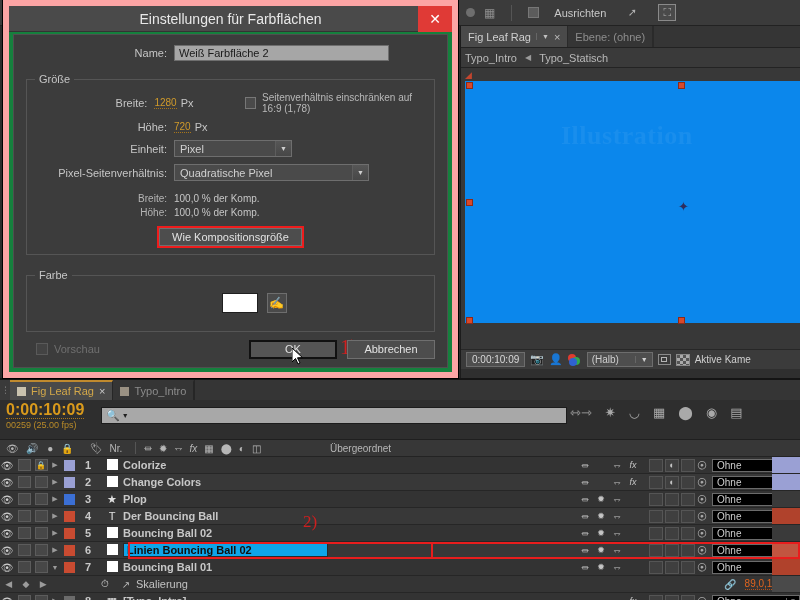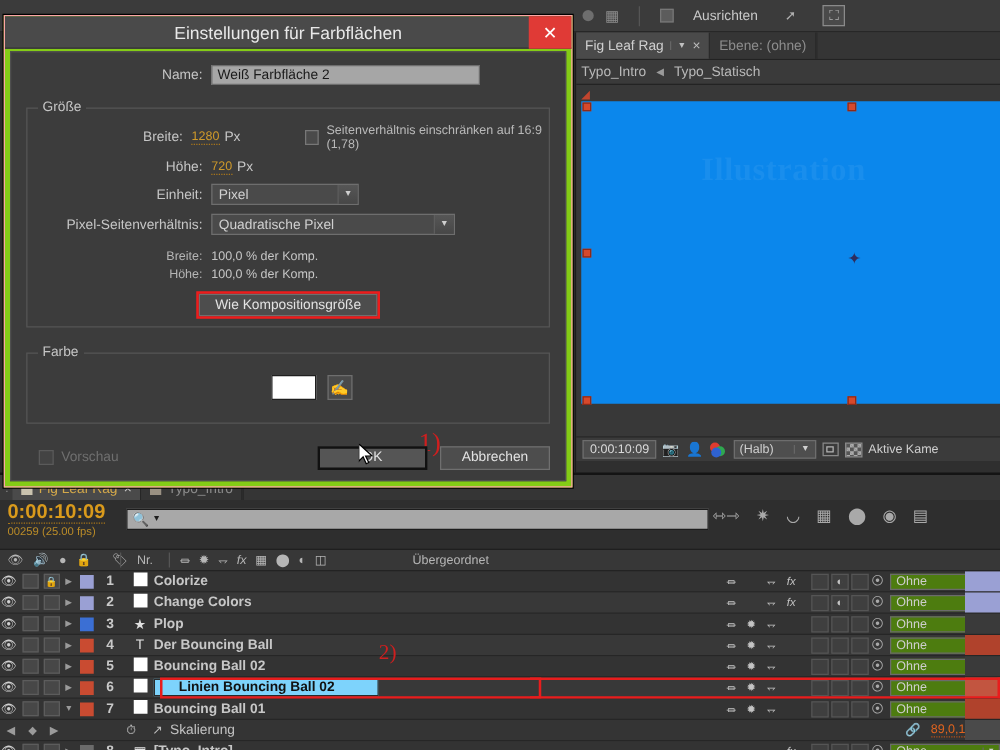--- a/index.html
+++ b/index.html
@@ -240,8 +240,8 @@
 
   
   .dialog {
-    position: absolute; left: 3px; top: 12px; width: 455px; height: 378px;
-    background: #84cc16; border: 1px solid #fca5a5;
+    position: absolute; left: 3px; top: 0; width: 455px; height: 378px;
+    background: #15803d; border: 6px solid #fca5a5;
     box-shadow: 0 0 0 1px #000;
   }
   .dlg-title {

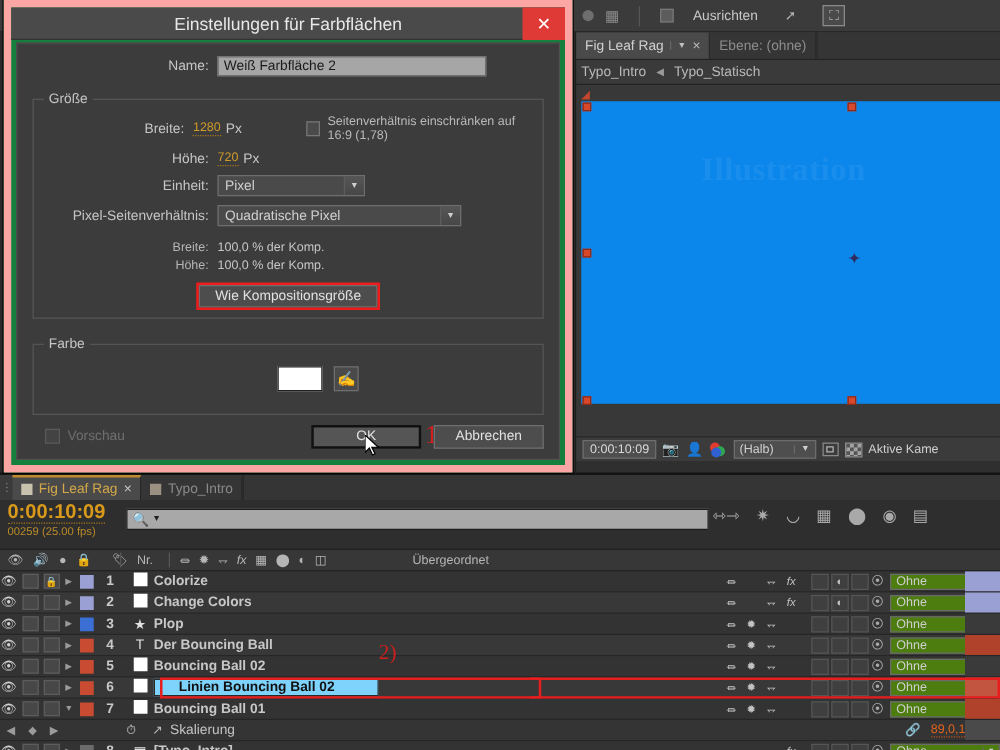--- a/index.html
+++ b/index.html
@@ -205,7 +205,7 @@
   .r-parent { display: flex; align-items: center; gap: 5px; }
   .r-pickwhip { color: #a9a9a9; font-size: 10px; }
   .p-select {
-    width: 88px; height: 13px; background: #4d7c0f; border: 1px solid #6b6b6b;
+    width: 88px; height: 13px; background: #000000; border: 1px solid #6b6b6b;
     color: #cecece; font-size: 10px; display: flex; align-items: center;
     padding-left: 4px;
   }

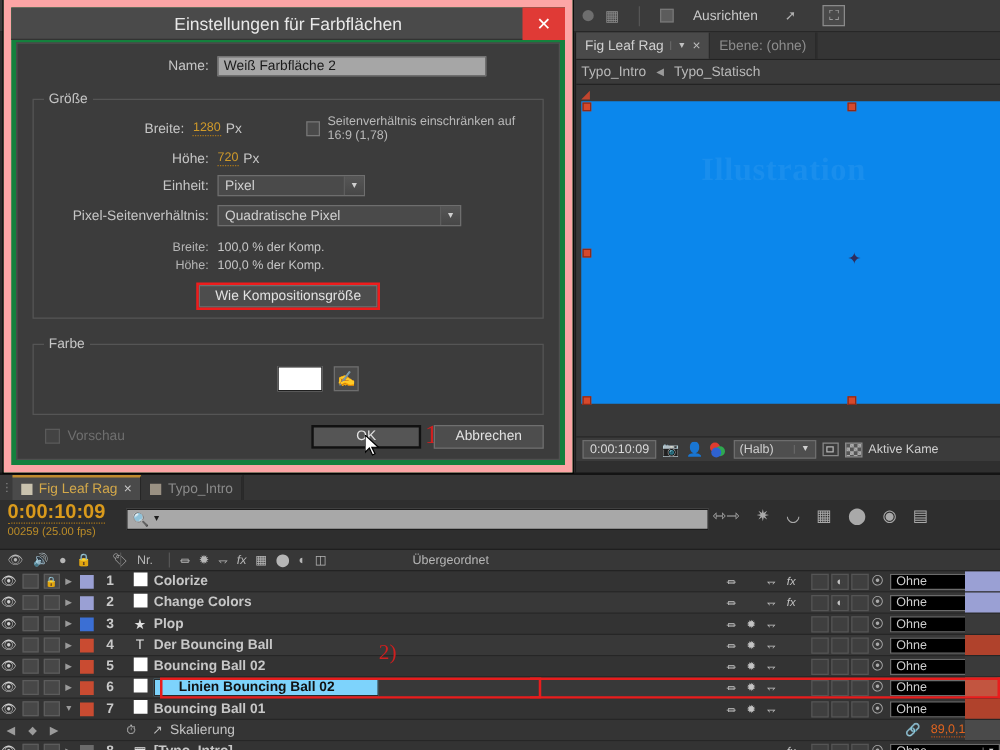--- a/index.html
+++ b/index.html
@@ -224,9 +224,9 @@
 
   
   .rename-box {
-    background: #7dd3fc; border: 1px solid #2a2a2a; color: #111;
-    font-size: 11px; font-weight: bold; padding: 0 19px; height: 14px;
-    display: flex; align-items: center; width: 180px;
+    background: #0ea5e9; border: 1px solid #2a2a2a; color: #111;
+    font-size: 11px; font-weight: bold; padding: 0 3px; height: 14px;
+    display: flex; align-items: center; width: 205px;
   }
   .rename-outline {
     position: absolute; left: 128px; top: 0px; width: 305px; height: 17px;

